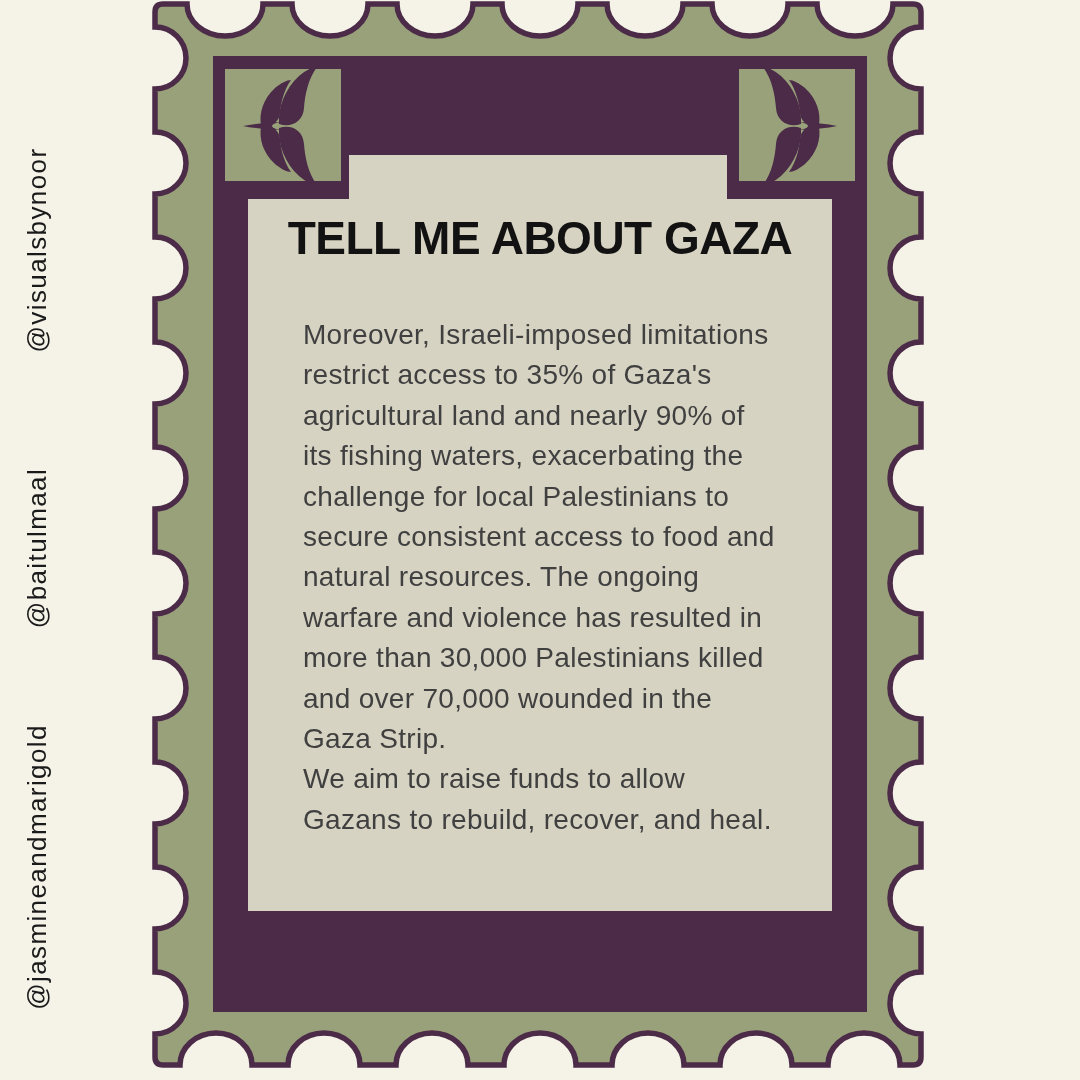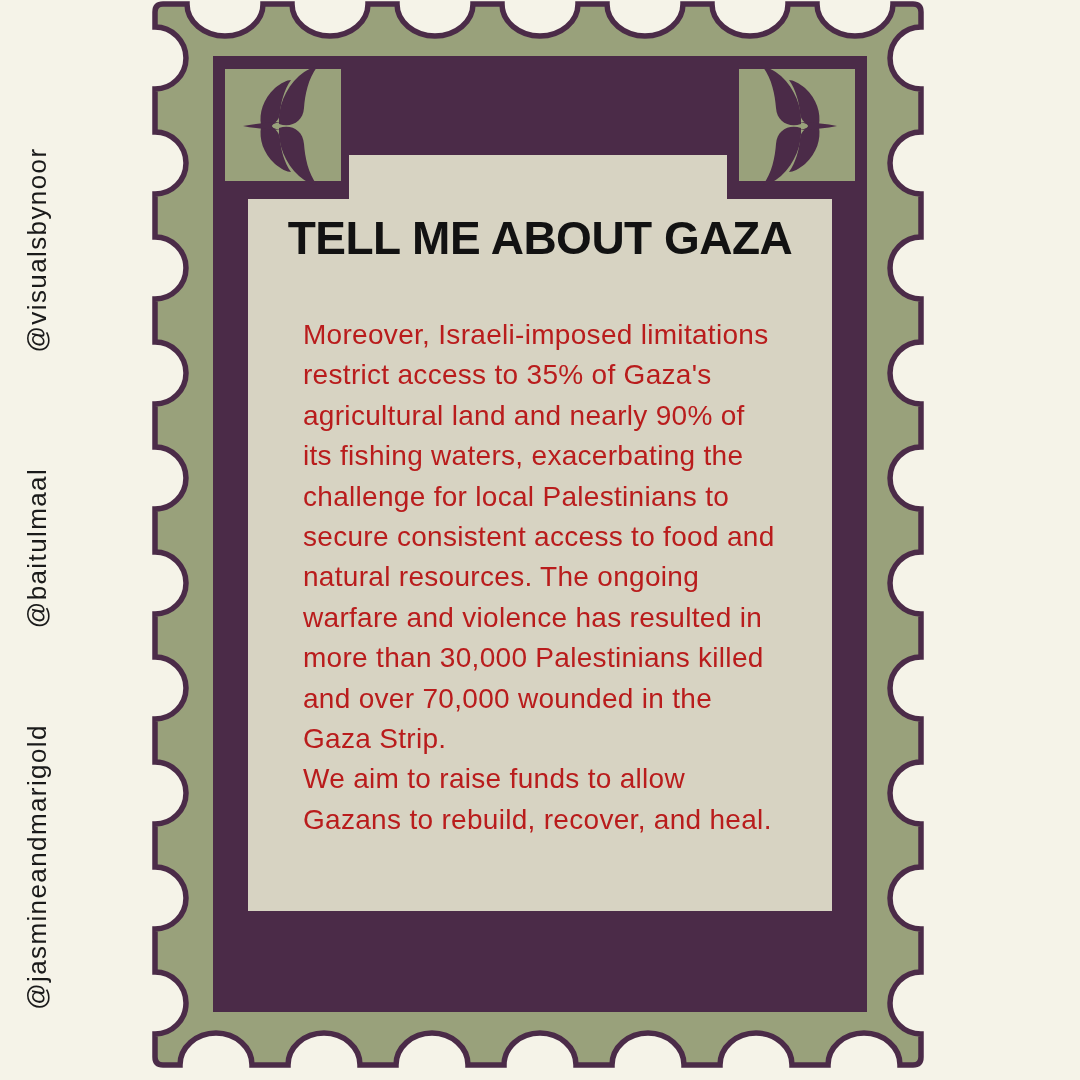--- a/index.html
+++ b/index.html
@@ -40,7 +40,7 @@
     font-size:28px;
     line-height:40.4px;
     letter-spacing:0.3px;
-    color:#b91c1c;
+    color:#404040;
     white-space:pre-line;
   }
   .credit{

